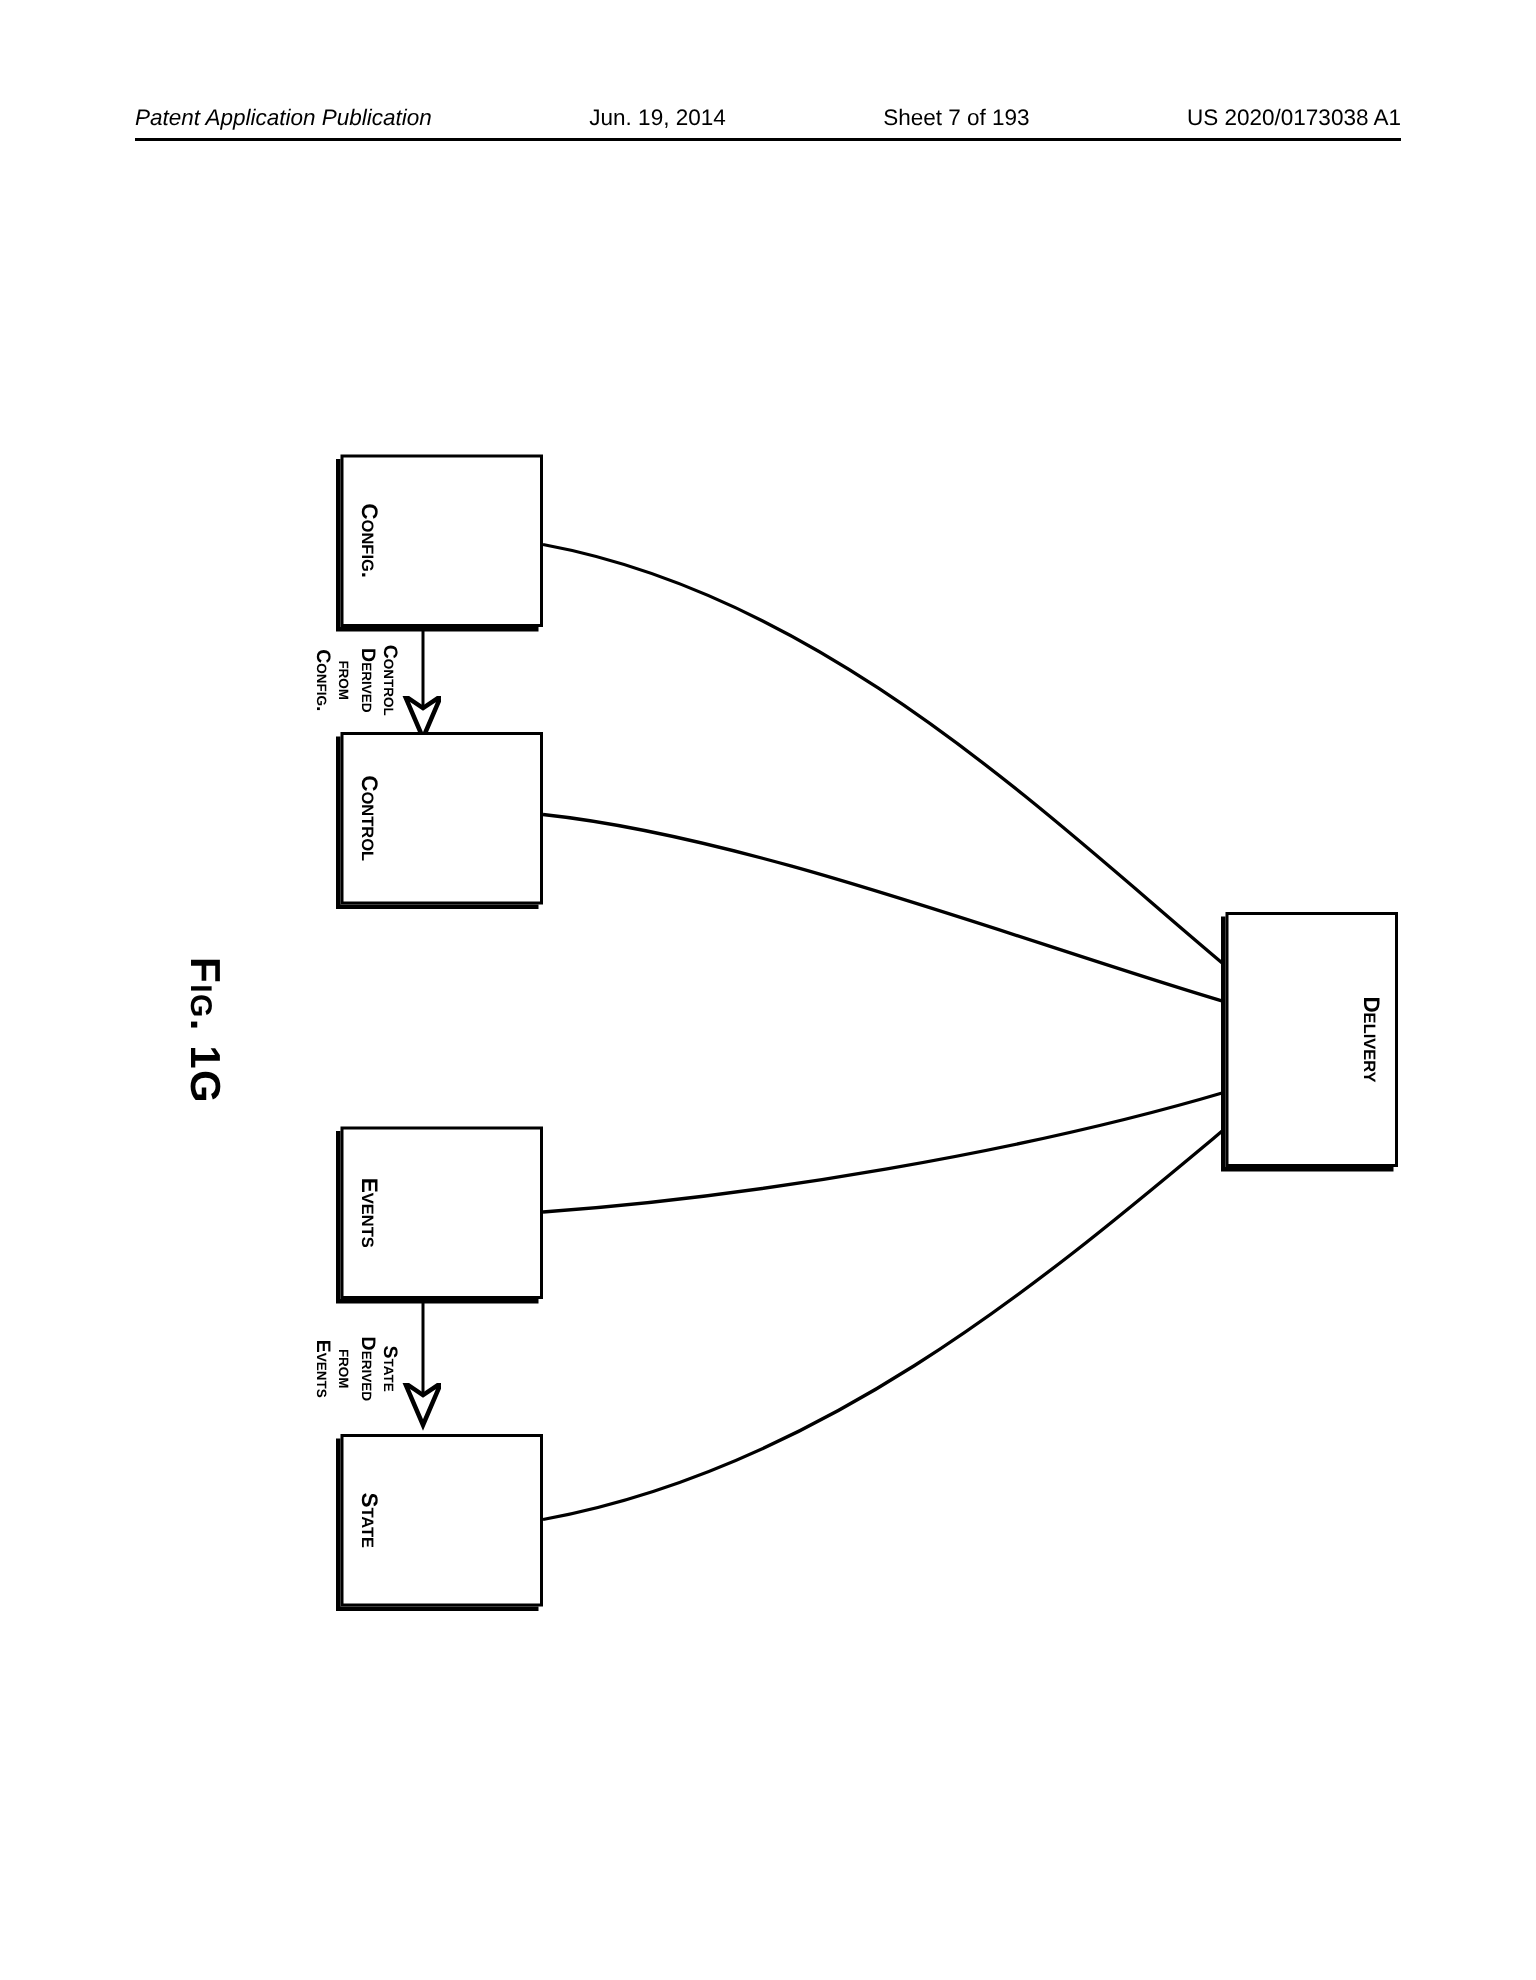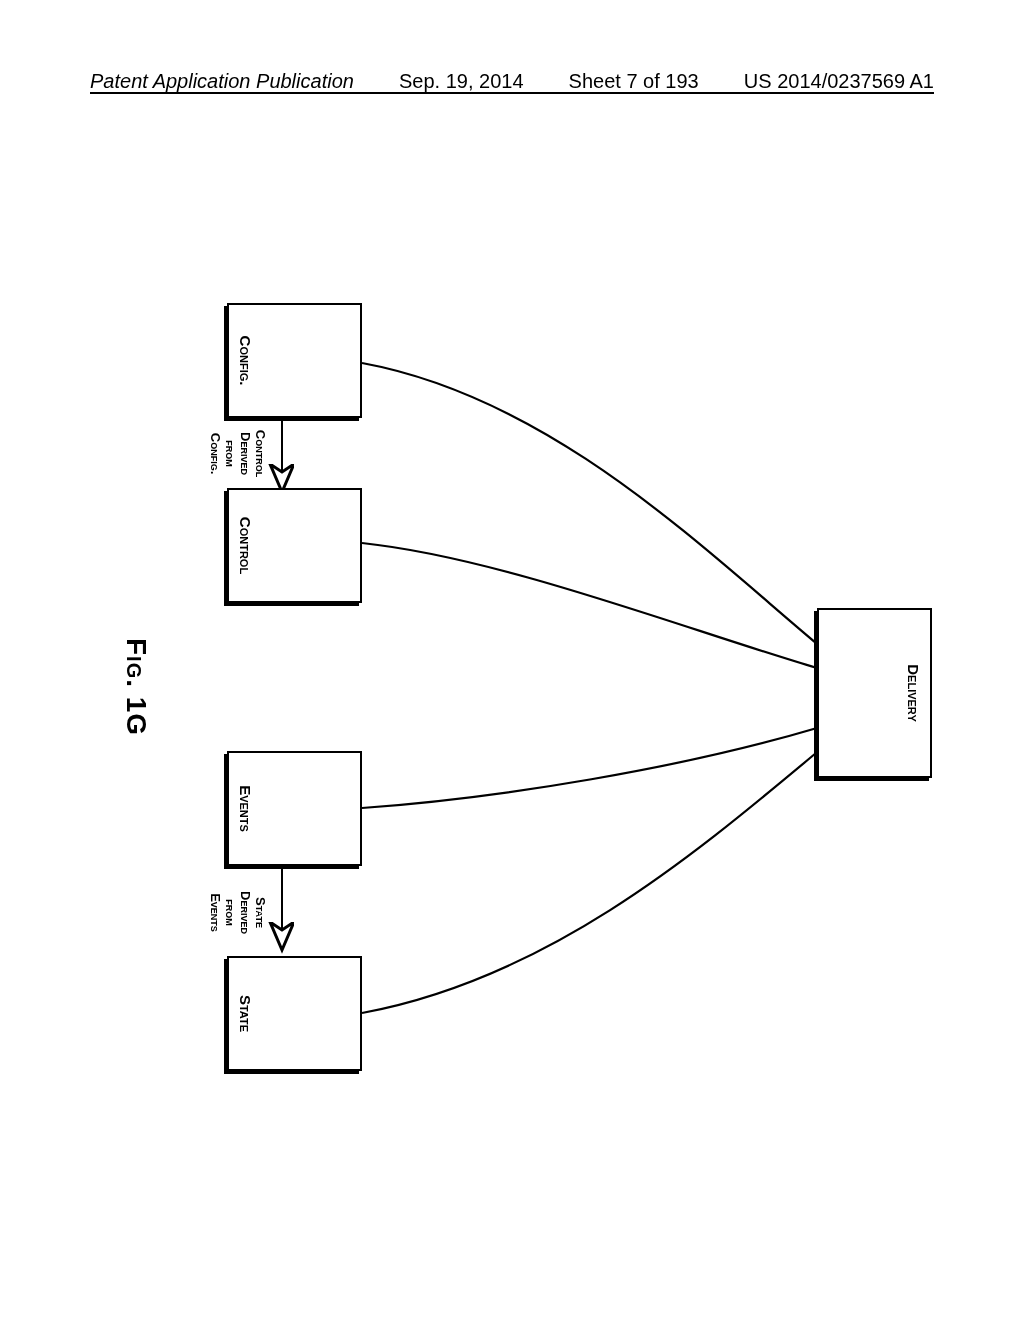--- a/index.html
+++ b/index.html
@@ -19,7 +19,7 @@
       display: flex;
       justify-content: space-between;
       align-items: center;
-      font-size: 20px;
+      font-size: 15px;
     }
     .header-left { font-style: italic; }
     .header-rule {

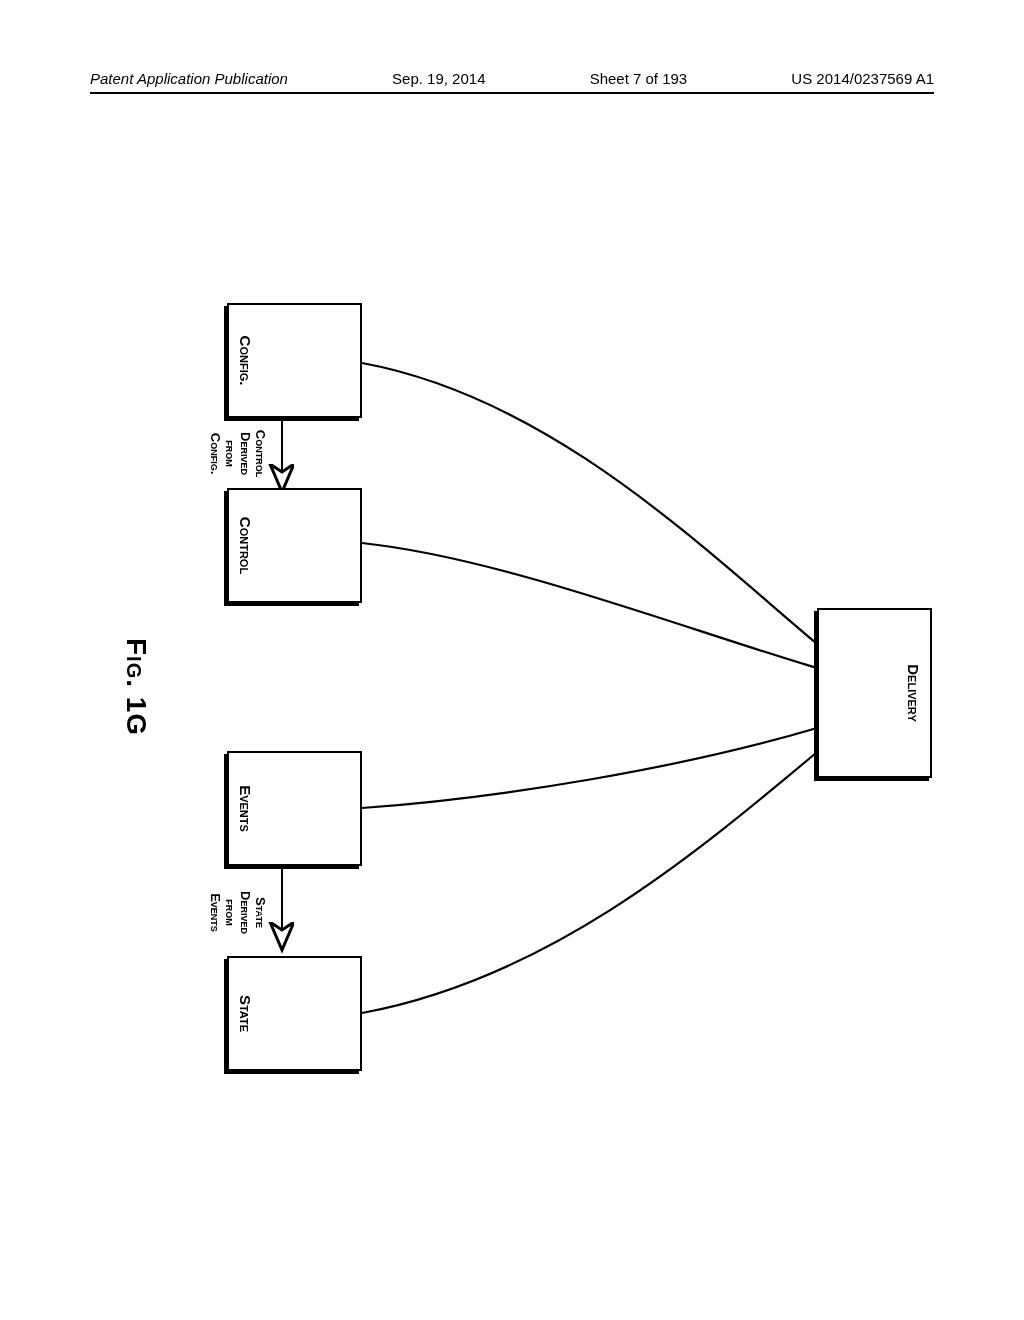--- a/index.html
+++ b/index.html
@@ -84,7 +84,7 @@
 
 <div class="header">
   <span class="header-left">Patent Application Publication</span>
-  <span>Sep. 19, 2014</span>
+  <span>Jun. 19, 2014</span>
   <span>Sheet 7 of 193</span>
   <span>US 2014/0237569 A1</span>
 </div>

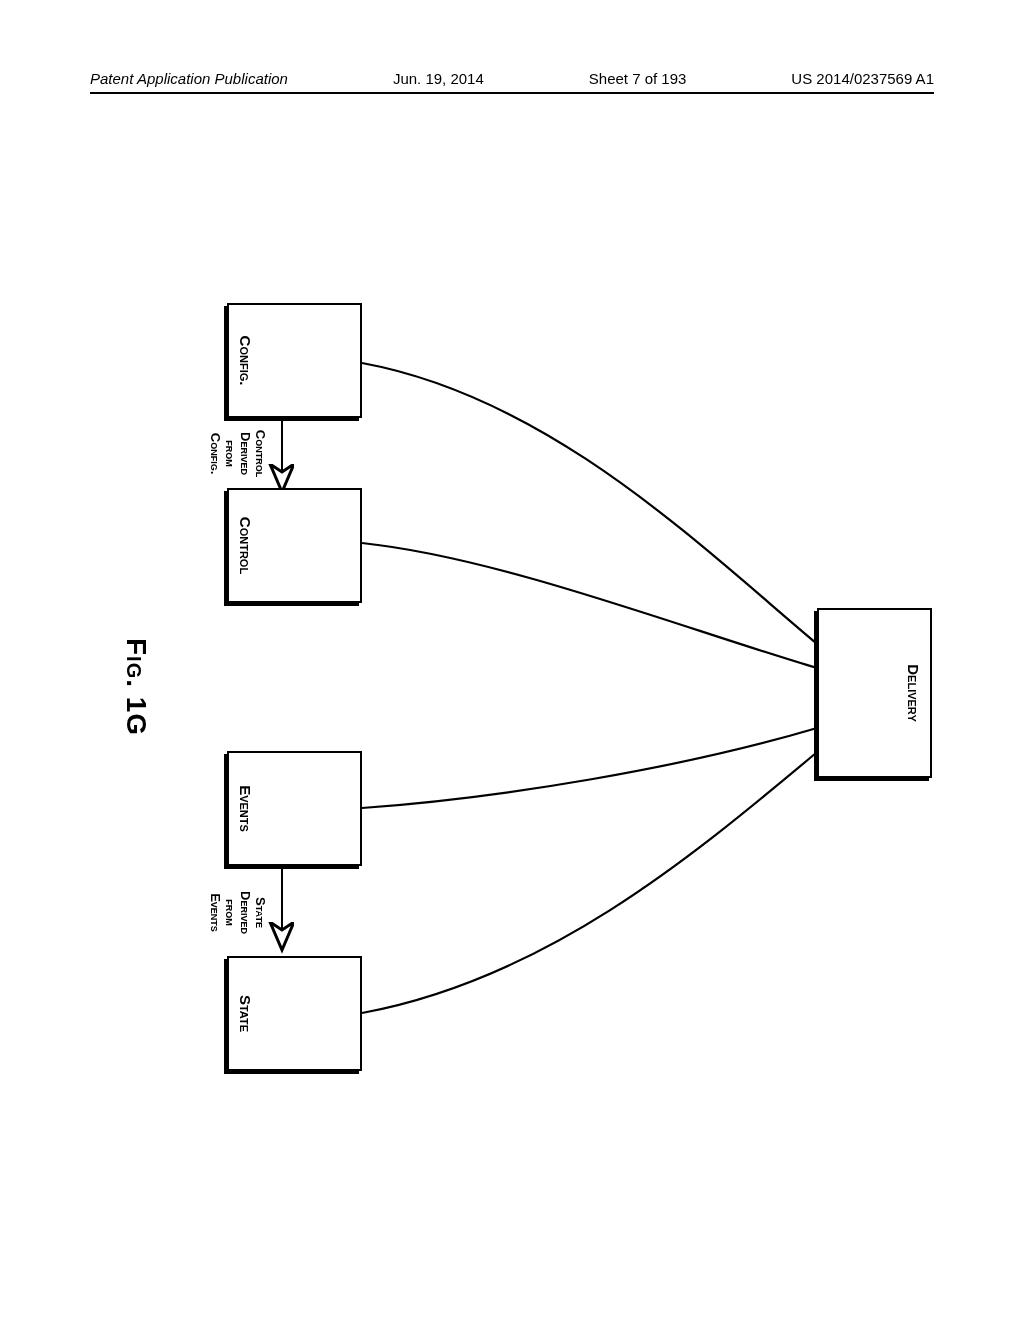--- a/index.html
+++ b/index.html
@@ -86,7 +86,7 @@
   <span class="header-left">Patent Application Publication</span>
   <span>Jun. 19, 2014</span>
   <span>Sheet 7 of 193</span>
-  <span>US 2014/0237569 A1</span>
+  <span>US 2020/0173038 A1</span>
 </div>
 <div class="header-rule"></div>
 

